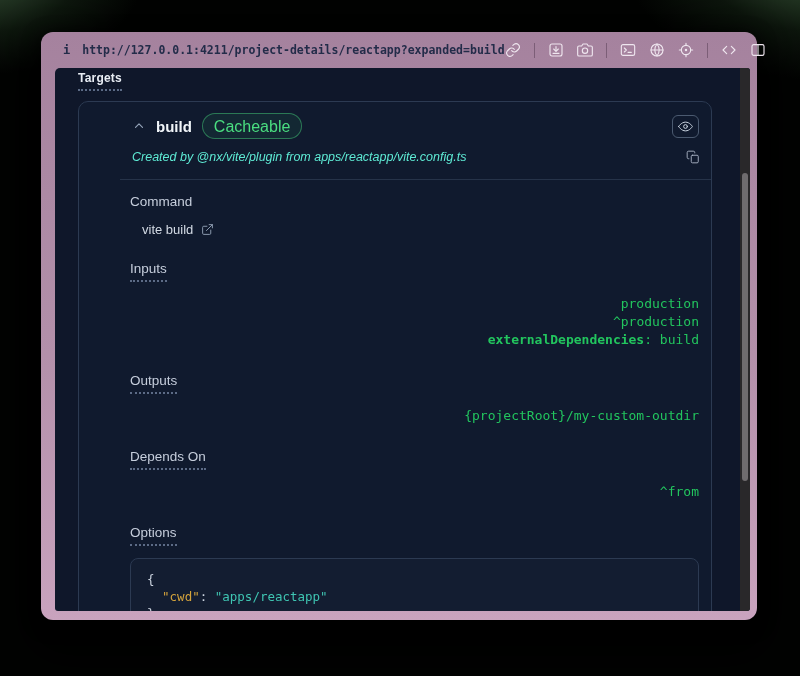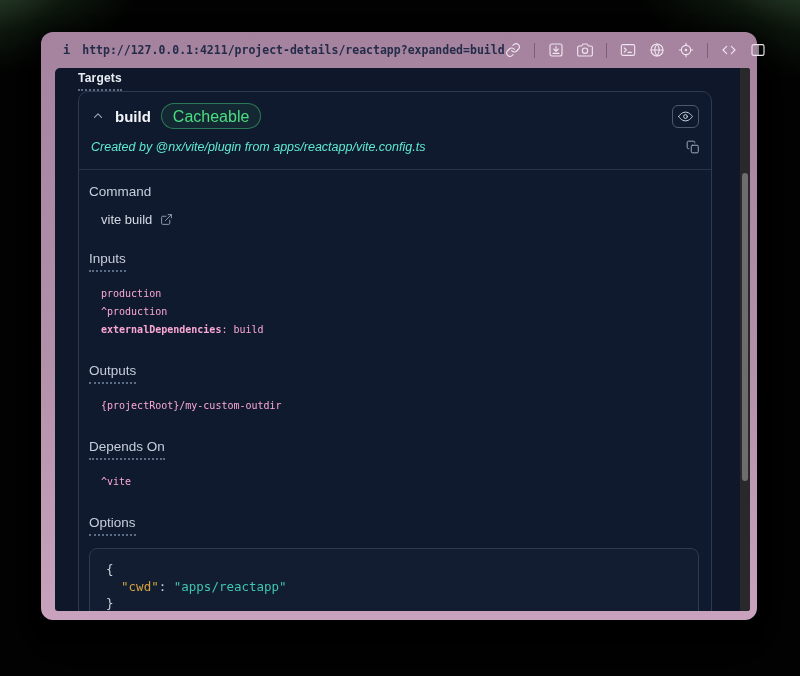--- a/index.html
+++ b/index.html
@@ -61,7 +61,7 @@
   }
 
   .panel {
-    border:1px solid #2c3a52; border-radius:10px; background:#101a2e;
+    border:1px solid #2c3a52; border-radius:10px; margin-top:10px; background:#101a2e;padding-left:41px;
   }
   .panel-header { display:flex; align-items:center; gap:10px; padding:11px 12px 6px 12px; }
   .chev { width:14px; height:14px; flex:0 0 auto; }

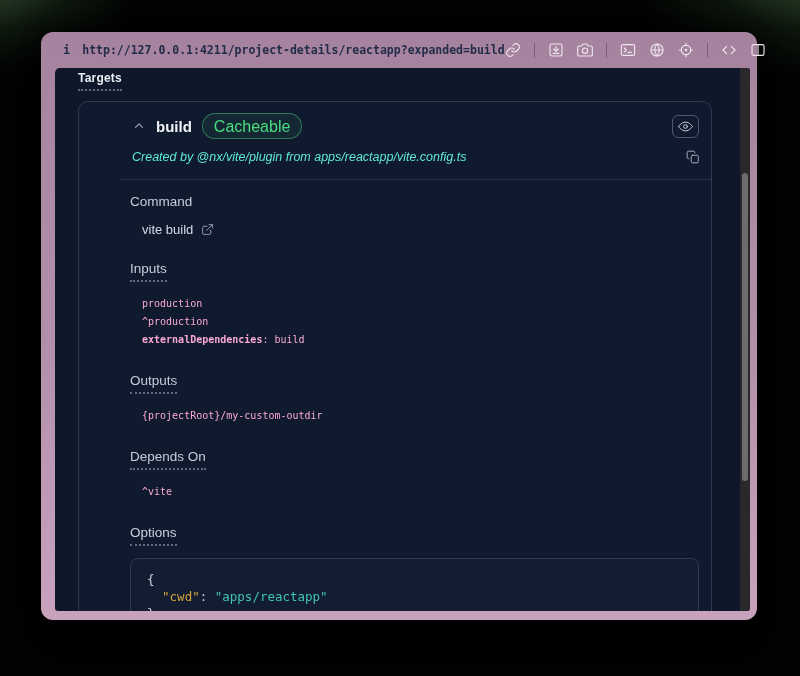--- a/index.html
+++ b/index.html
@@ -100,8 +100,8 @@
   .sec:first-child { margin-top:0; }
   .sec-items { margin-top:13px; margin-left:12px; }
   .mono-line {
-    font-family:"DejaVu Sans Mono", monospace; font-size:10px; color:#f9a8d4;
-    line-height:18px; white-space:pre;
+    font-family:"DejaVu Sans Mono", monospace; font-size:13px; color:#22c55e;
+    line-height:18px; white-space:pre;text-align:right;
   }
   .cmd-line { margin-top:13px; margin-left:12px; display:flex; align-items:center; gap:8px;
     font-size:13px; color:#d3dae4; }

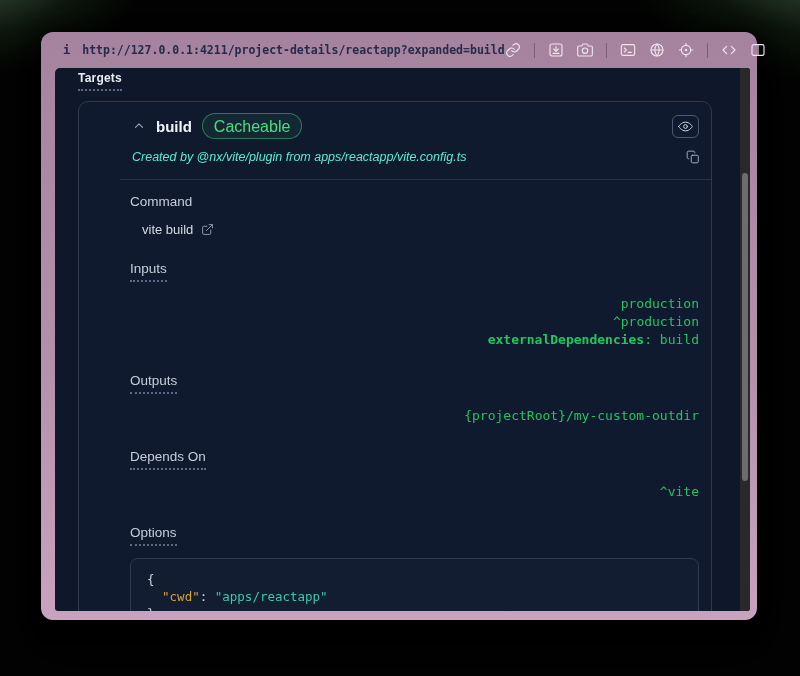--- a/index.html
+++ b/index.html
@@ -263,7 +263,7 @@
           <div class="sec">
             <span class="sec-heading dotted">Depends On</span>
             <div class="sec-items">
-              <div class="mono-line">^vite</div>
+              <div class="mono-line">^from</div>
             </div>
           </div>
 

